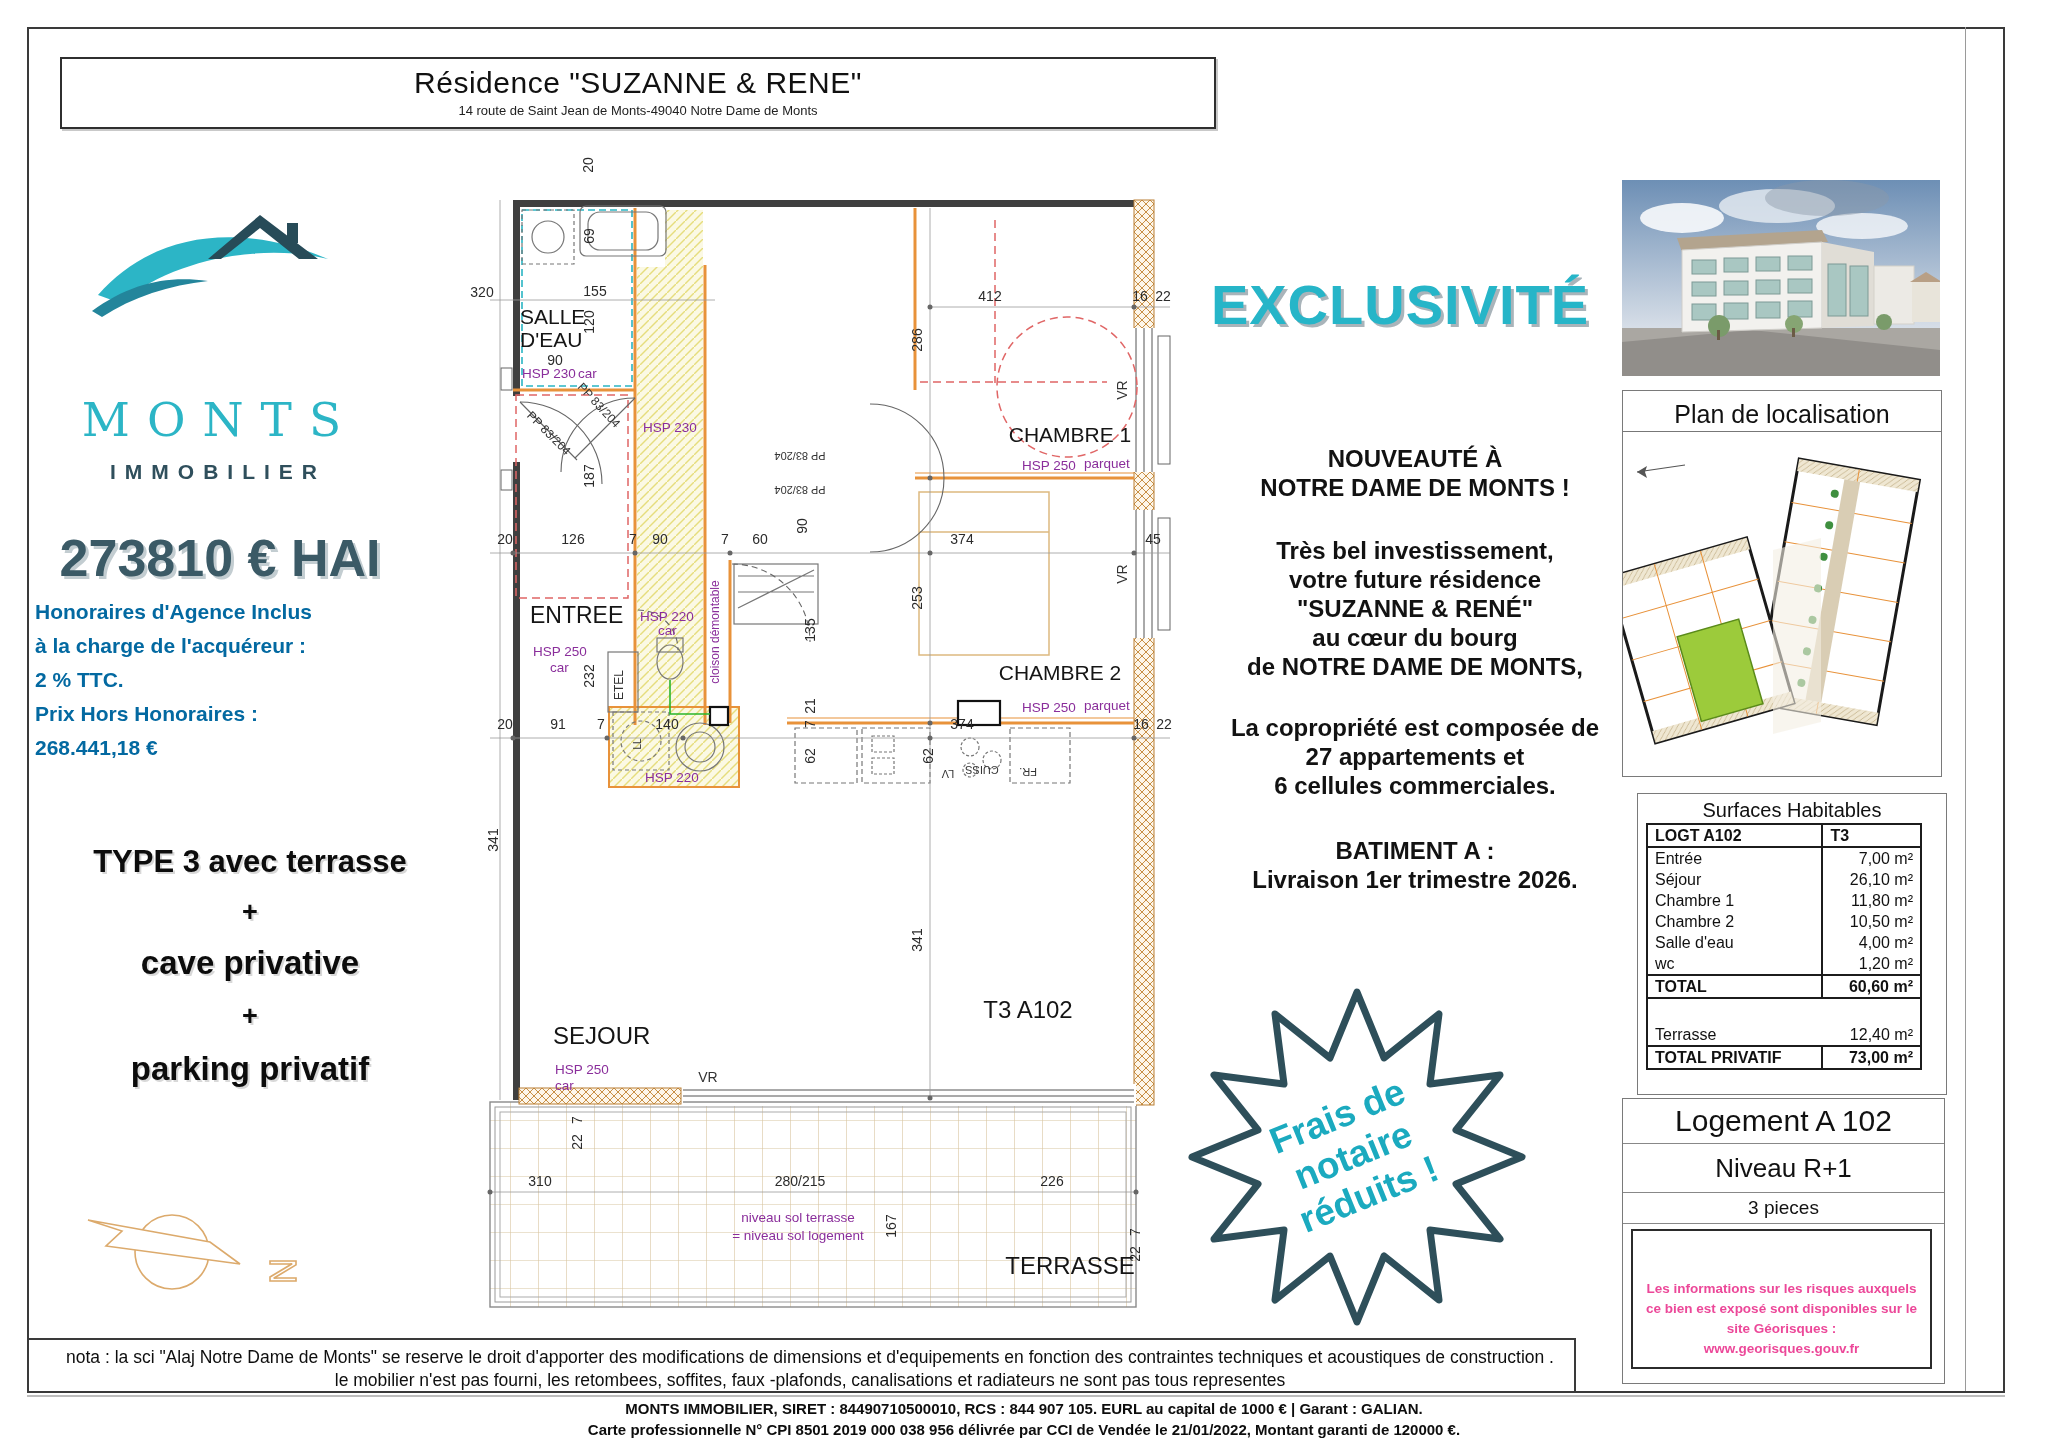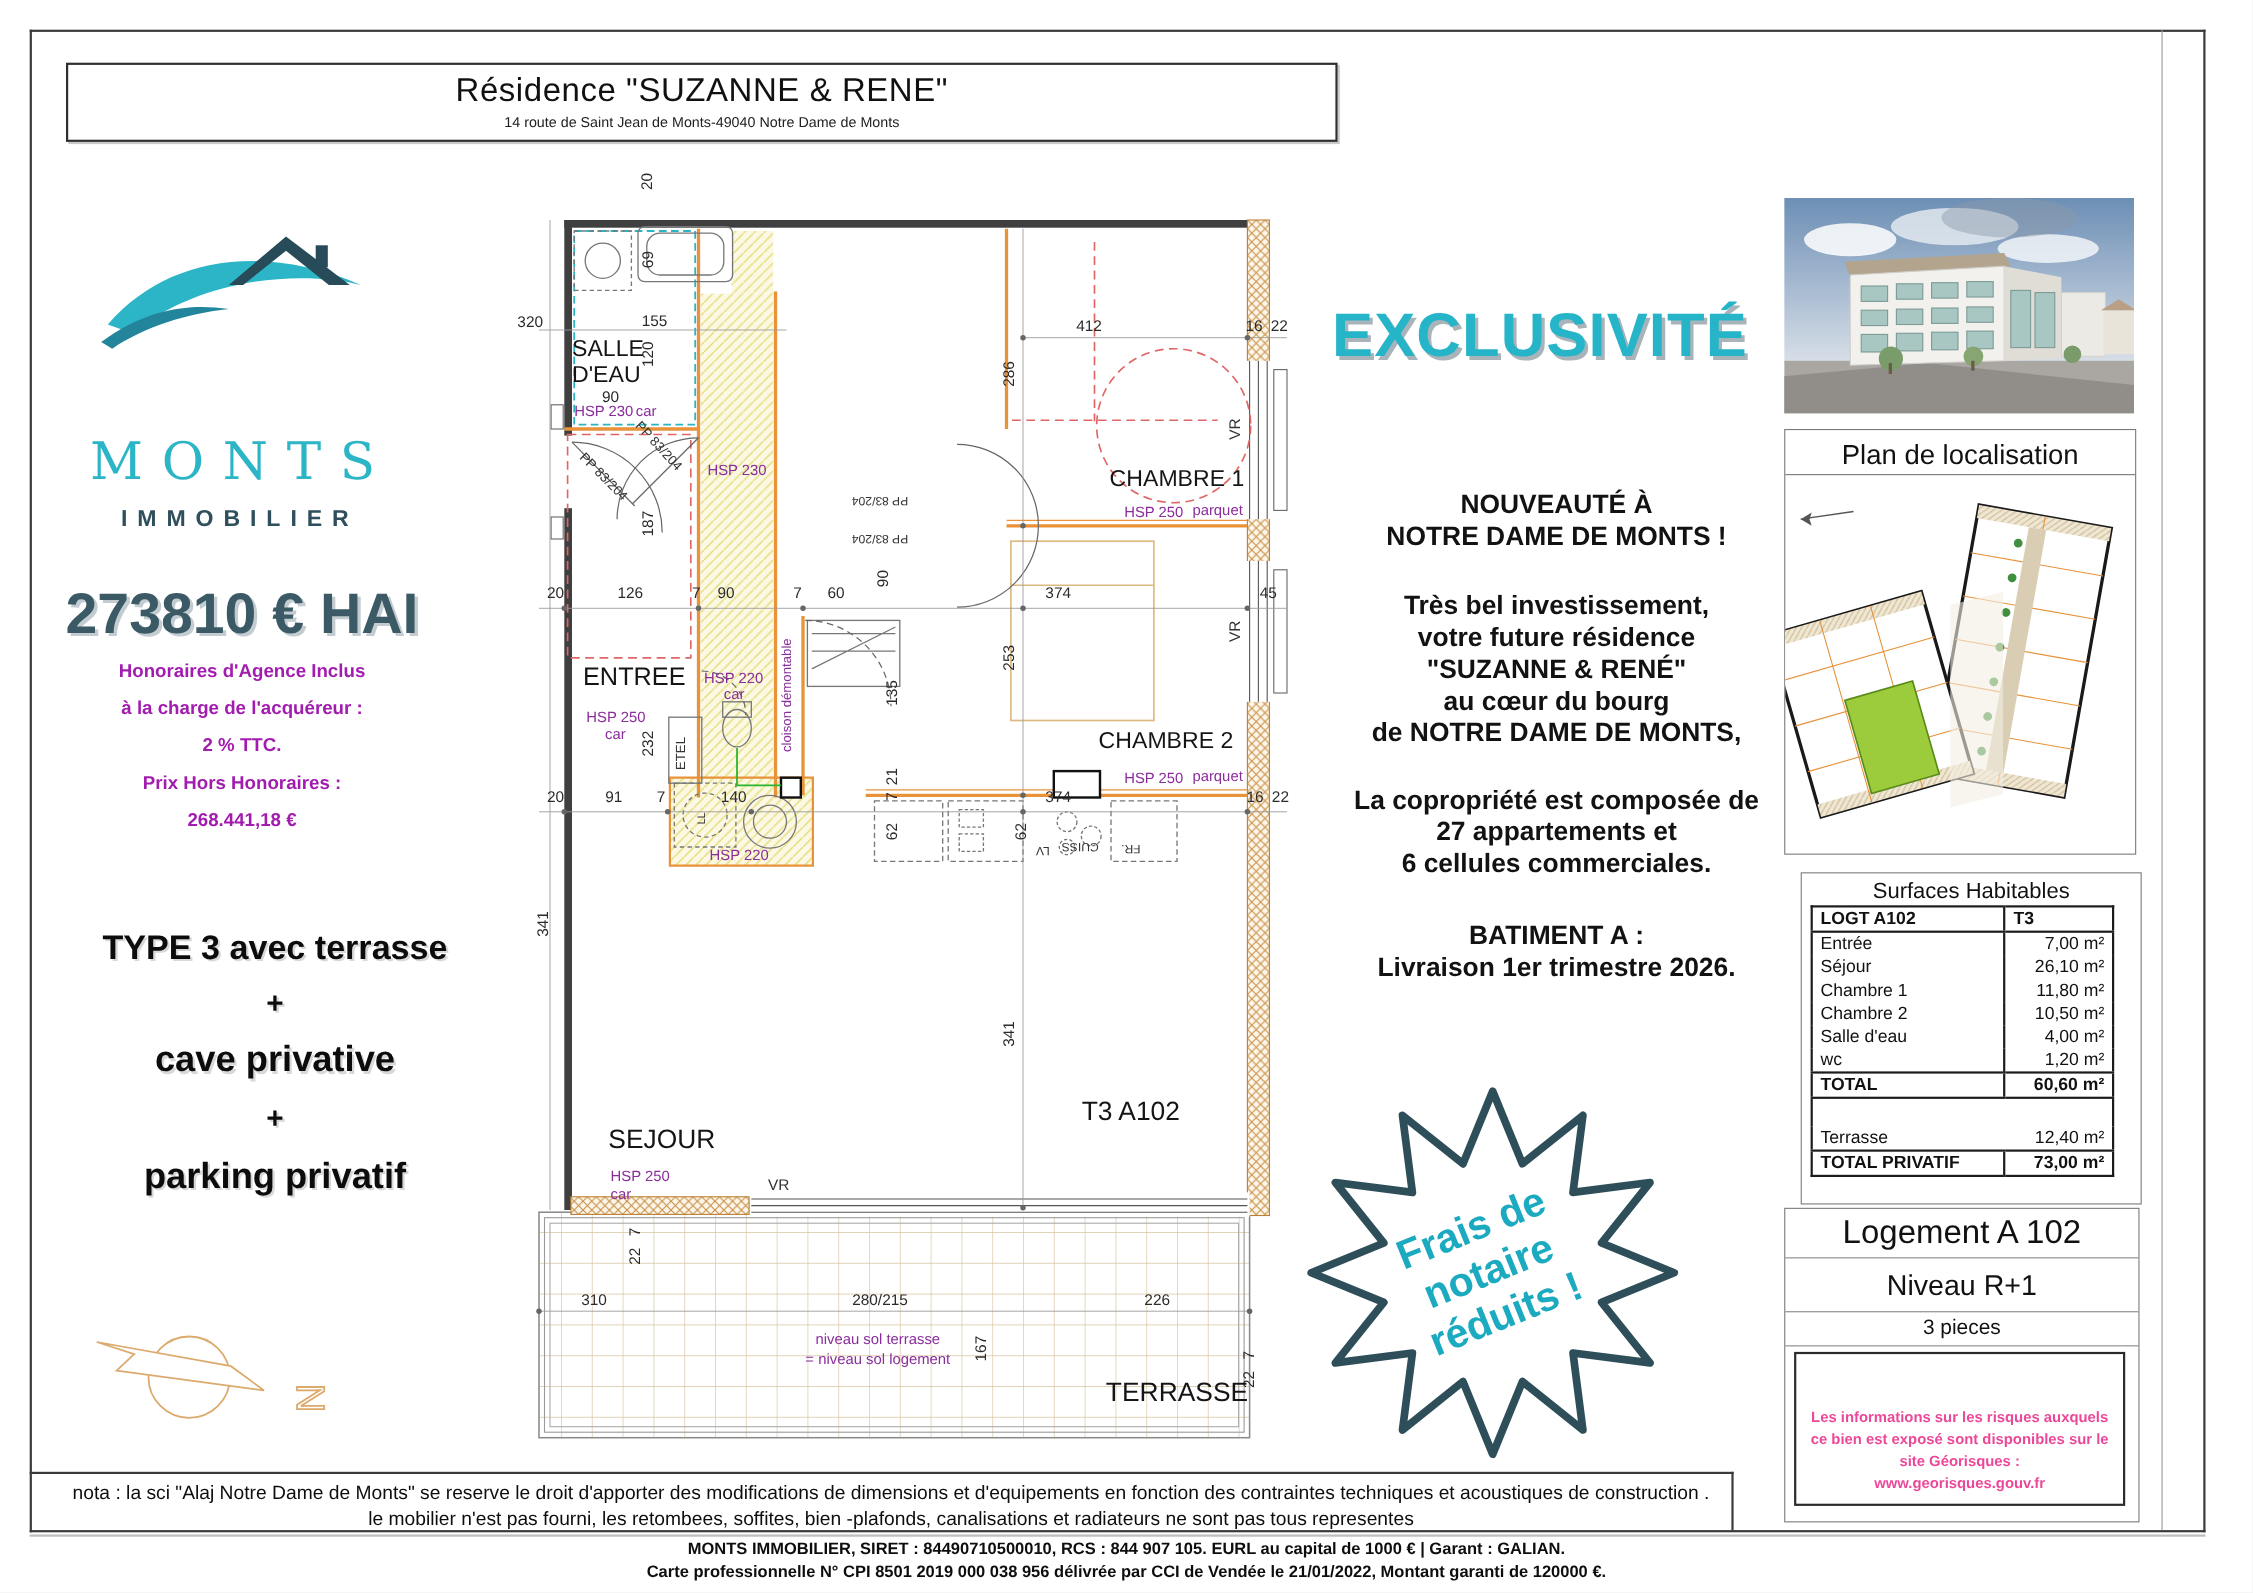--- a/index.html
+++ b/index.html
@@ -14,7 +14,7 @@
   .brand-name{position:absolute;left:55px;top:392px;width:320px;text-align:center;font-family:"DejaVu Serif",serif;font-size:47px;color:#2cb5c6;letter-spacing:17px;padding-left:10px;box-sizing:border-box;}
   .brand-sub{position:absolute;left:55px;top:460px;width:320px;text-align:center;font-size:21px;font-weight:600;color:#2f4f5c;letter-spacing:9px;padding-left:6px;box-sizing:border-box;}
   .price{position:absolute;left:30px;top:528px;width:380px;text-align:center;font-size:52px;font-weight:800;color:#3b5a66;text-shadow:3px 3px 0 #c3cdd1;}
-  .pline{position:absolute;left:35px;width:370px;text-align:center;font-size:17px;font-weight:800;color:#a21caf;}
+  .pline{position:absolute;left:35px;width:370px;text-align:left;font-size:21px;font-weight:800;color:#0369a1;}
   .oline{position:absolute;left:40px;width:420px;text-align:center;font-weight:800;color:#0c0c0c;text-shadow:2px 2px 0 #d8d8d8;}
   
   .exclu{position:absolute;left:1190px;top:272px;width:420px;text-align:center;font-size:56px;font-weight:700;color:#26b5c8;letter-spacing:1px;text-shadow:3px 3px 0 #a9b4ba;}

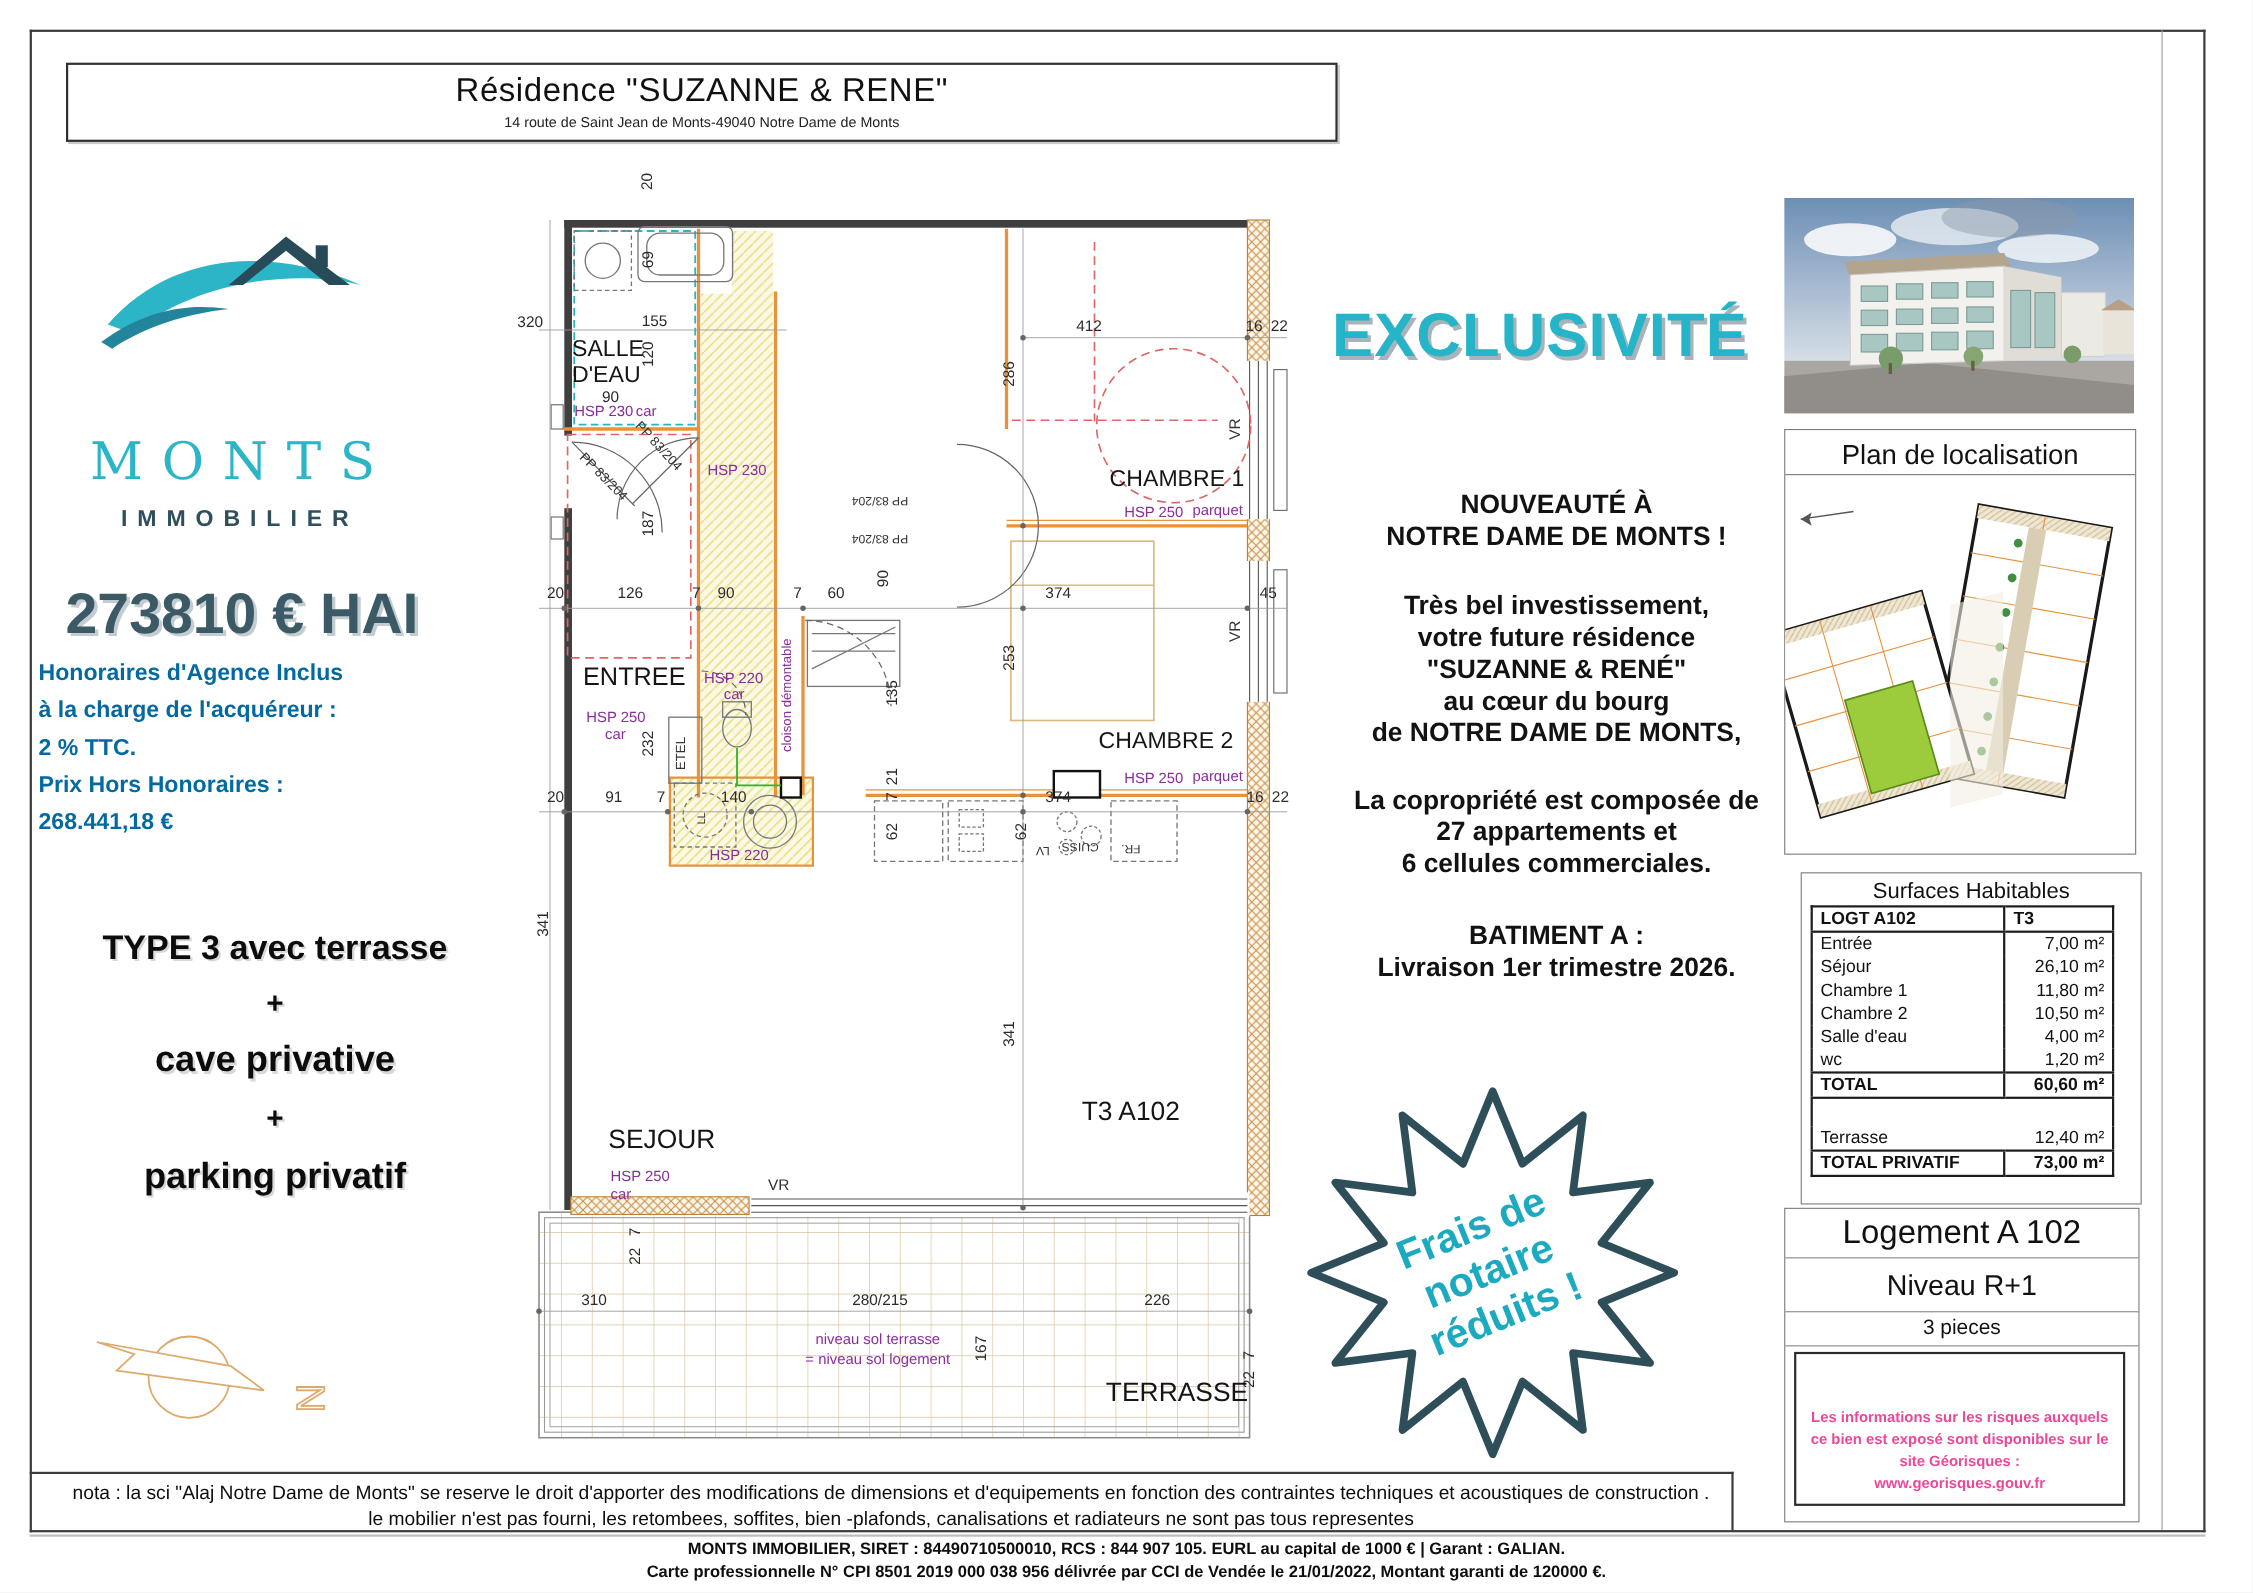--- a/index.html
+++ b/index.html
@@ -512,7 +512,7 @@
 
   <div class="nota">
     <div>nota : la sci "Alaj Notre Dame de Monts" se reserve le droit d'apporter des modifications de dimensions et d'equipements en fonction des contraintes techniques et acoustiques de construction .</div>
-    <div>le mobilier n'est pas fourni, les retombees, soffites, bien -plafonds, canalisations et  radiateurs ne sont pas tous representes</div>
+    <div>le mobilier n'est pas fourni, les retombees, soffites, faux -plafonds, canalisations et  radiateurs ne sont pas tous representes</div>
   </div>
   <div class="company" style="top:1400px;">MONTS IMMOBILIER, SIRET : 84490710500010, RCS : 844 907 105. EURL au capital de 1000 € | Garant : GALIAN.</div>
   <div class="company" style="top:1421px;">Carte professionnelle N° CPI 8501 2019 000 038 956 délivrée par CCI de Vendée le 21/01/2022, Montant garanti de 120000 €.</div>

